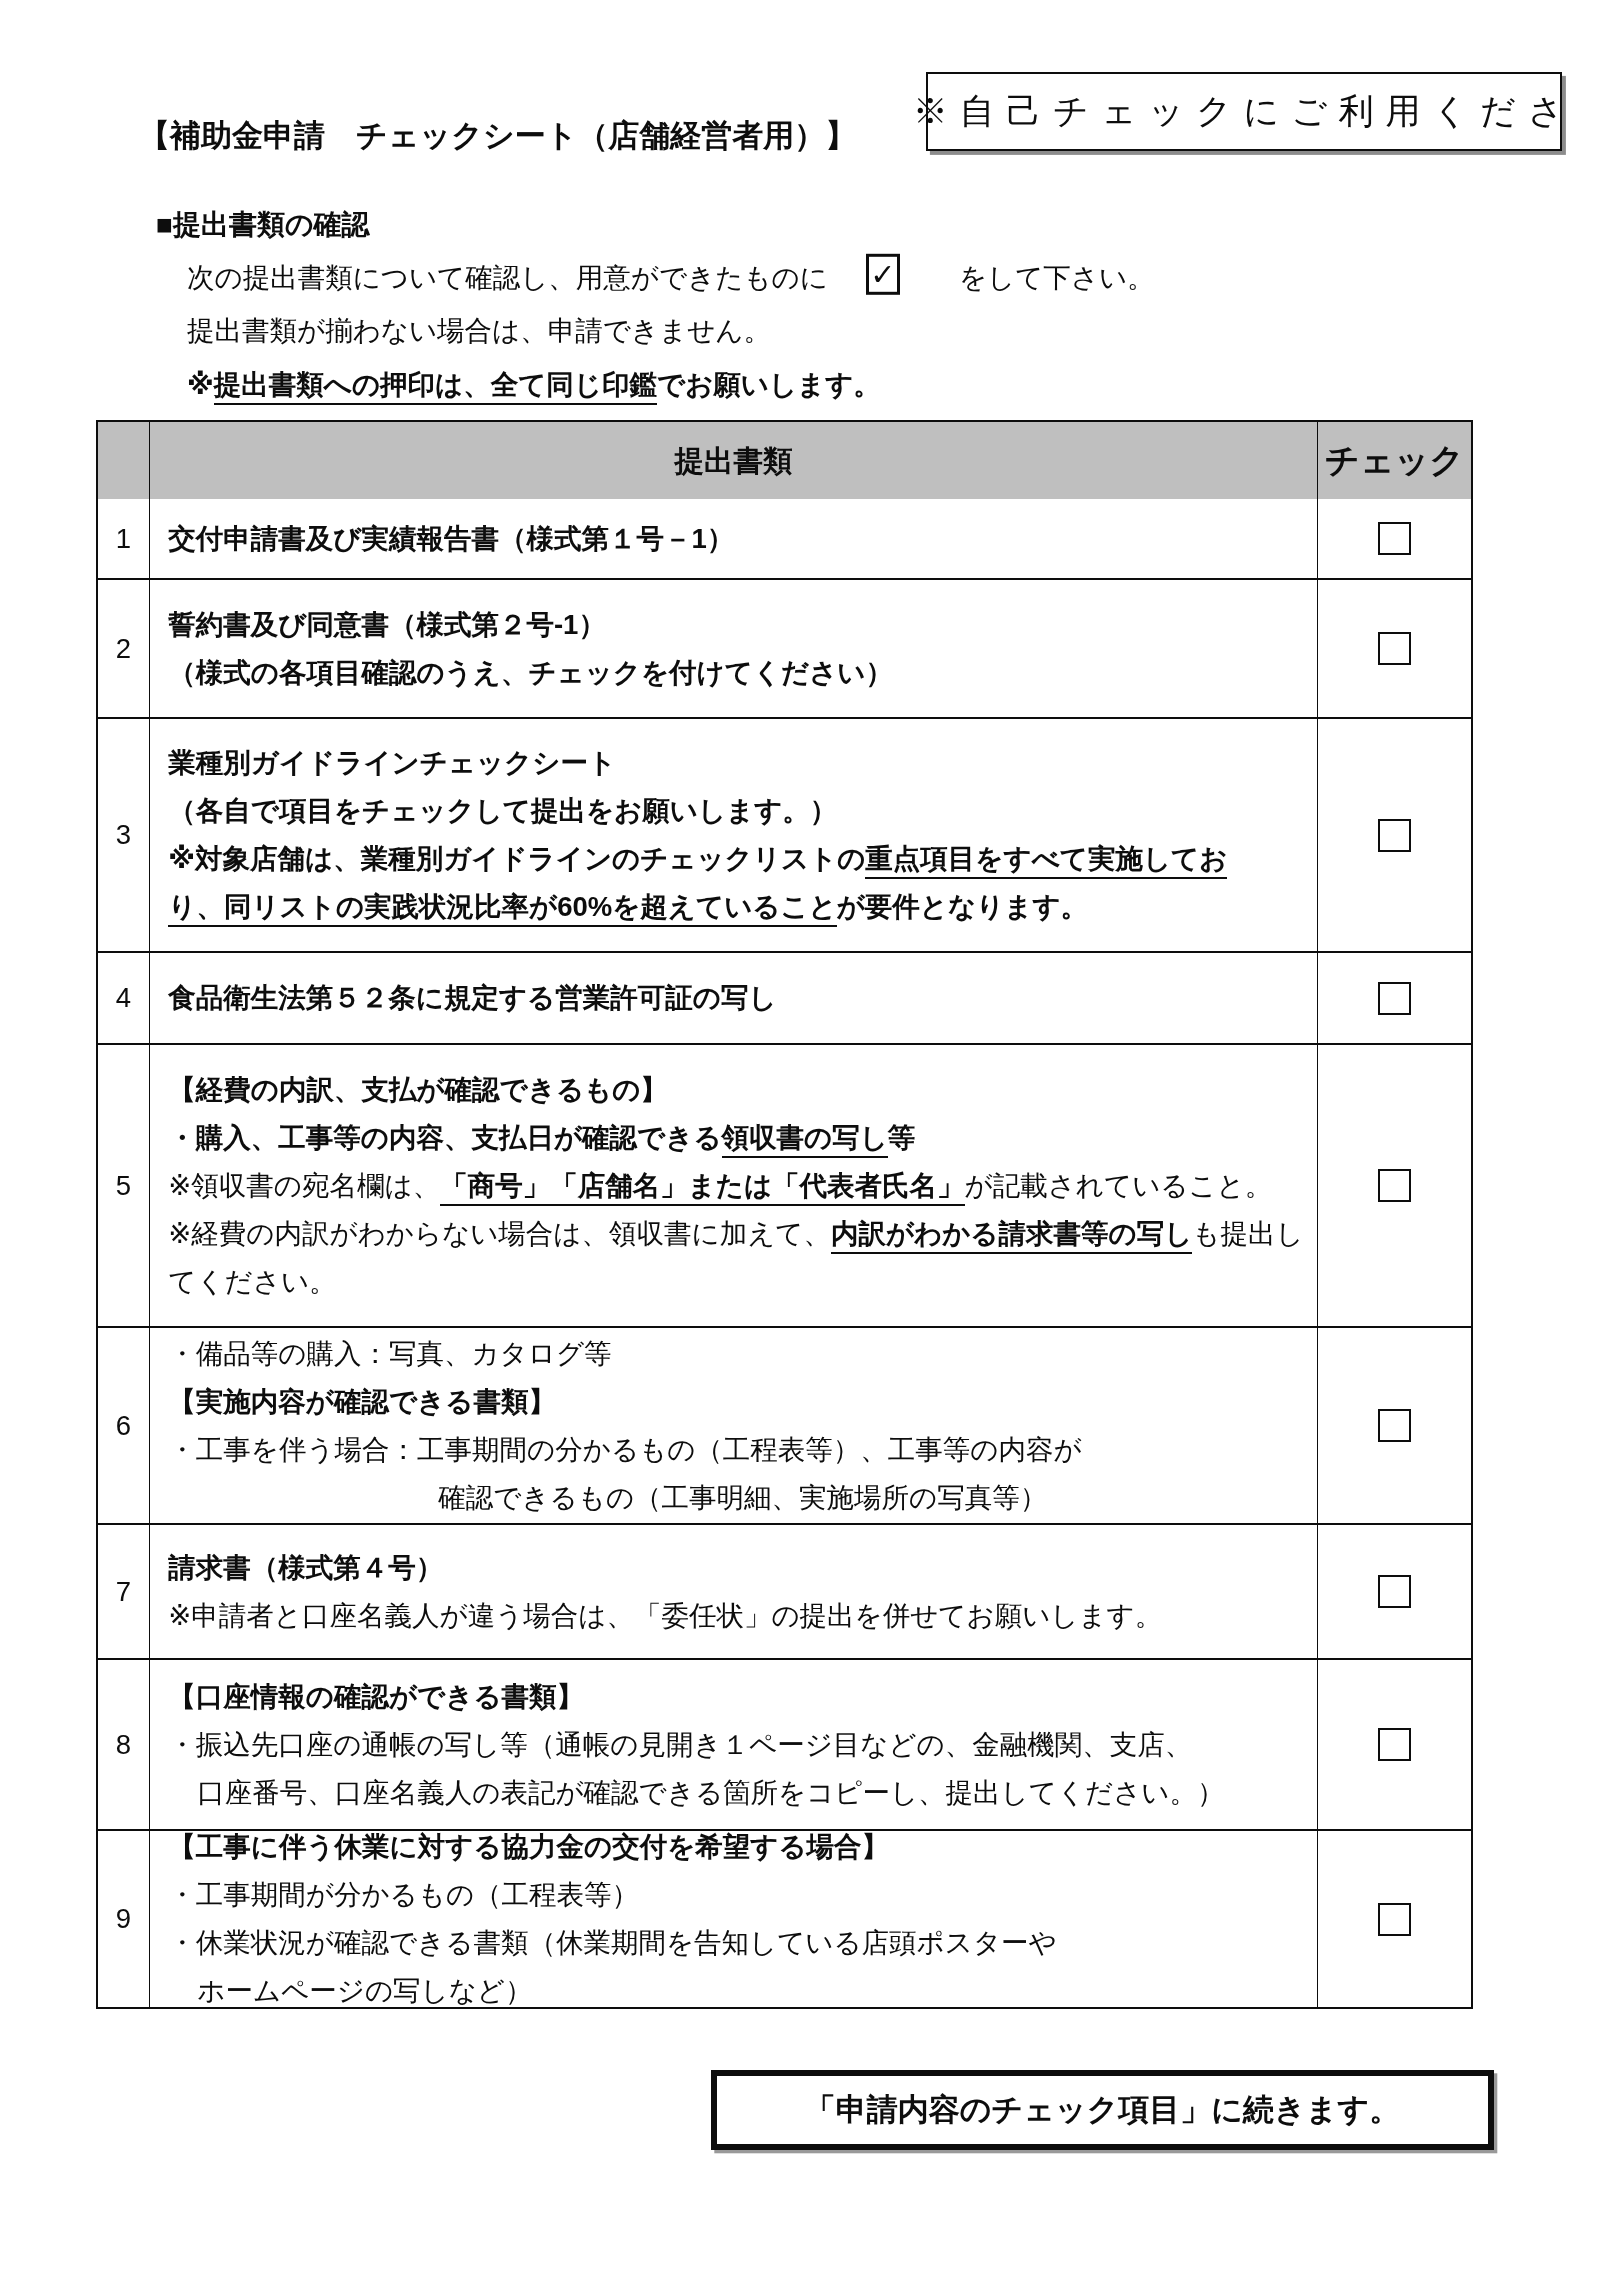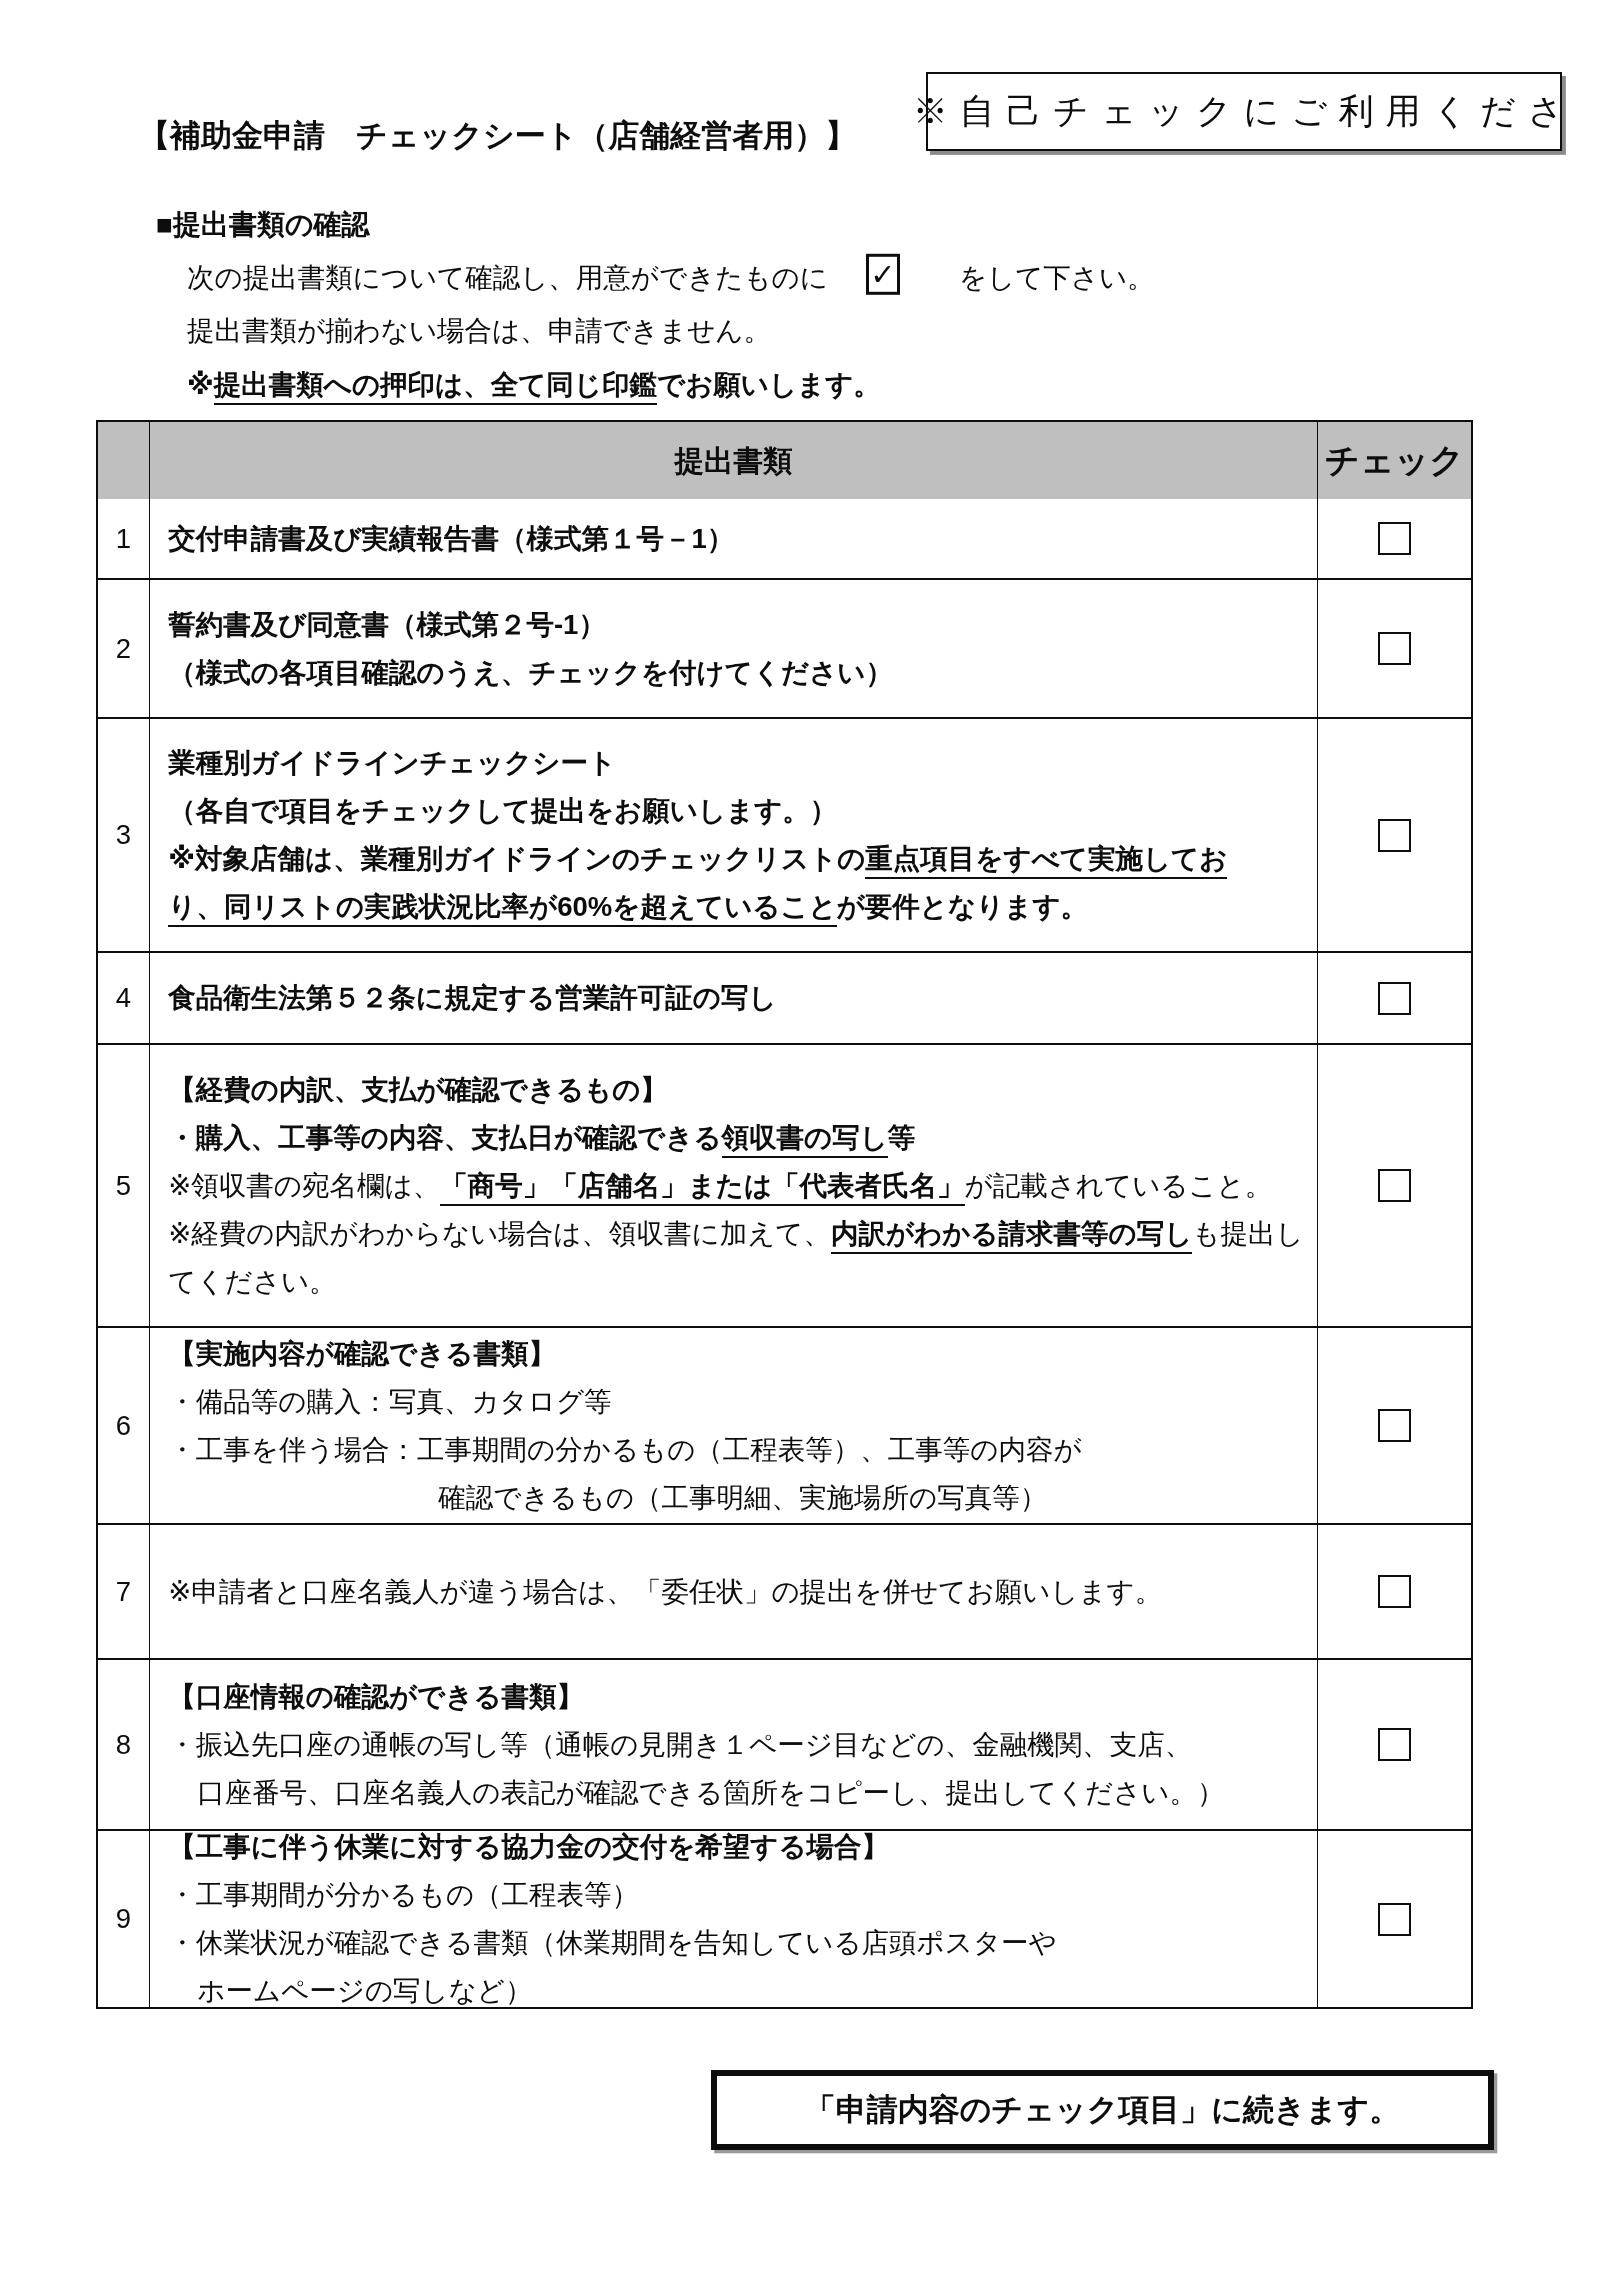--- a/index.html
+++ b/index.html
@@ -190,8 +190,8 @@
         <div class="trow r6">
           <div class="cell num">6</div>
           <div class="cell content">
+            <div class="line ind-0"><span>・備品等の購入：写真、カタログ等</span></div>
             <div class="line ind-0"><span class="b">【実施内容が確認できる書類】</span></div>
-            <div class="line ind-0"><span>・備品等の購入：写真、カタログ等</span></div>
             <div class="line ind-0"><span>・工事を伴う場合：工事期間の分かるもの（工程表等）、工事等の内容が</span></div>
             <div class="line ind-2"><span>確認できるもの（工事明細、実施場所の写真等）</span></div>
           </div>

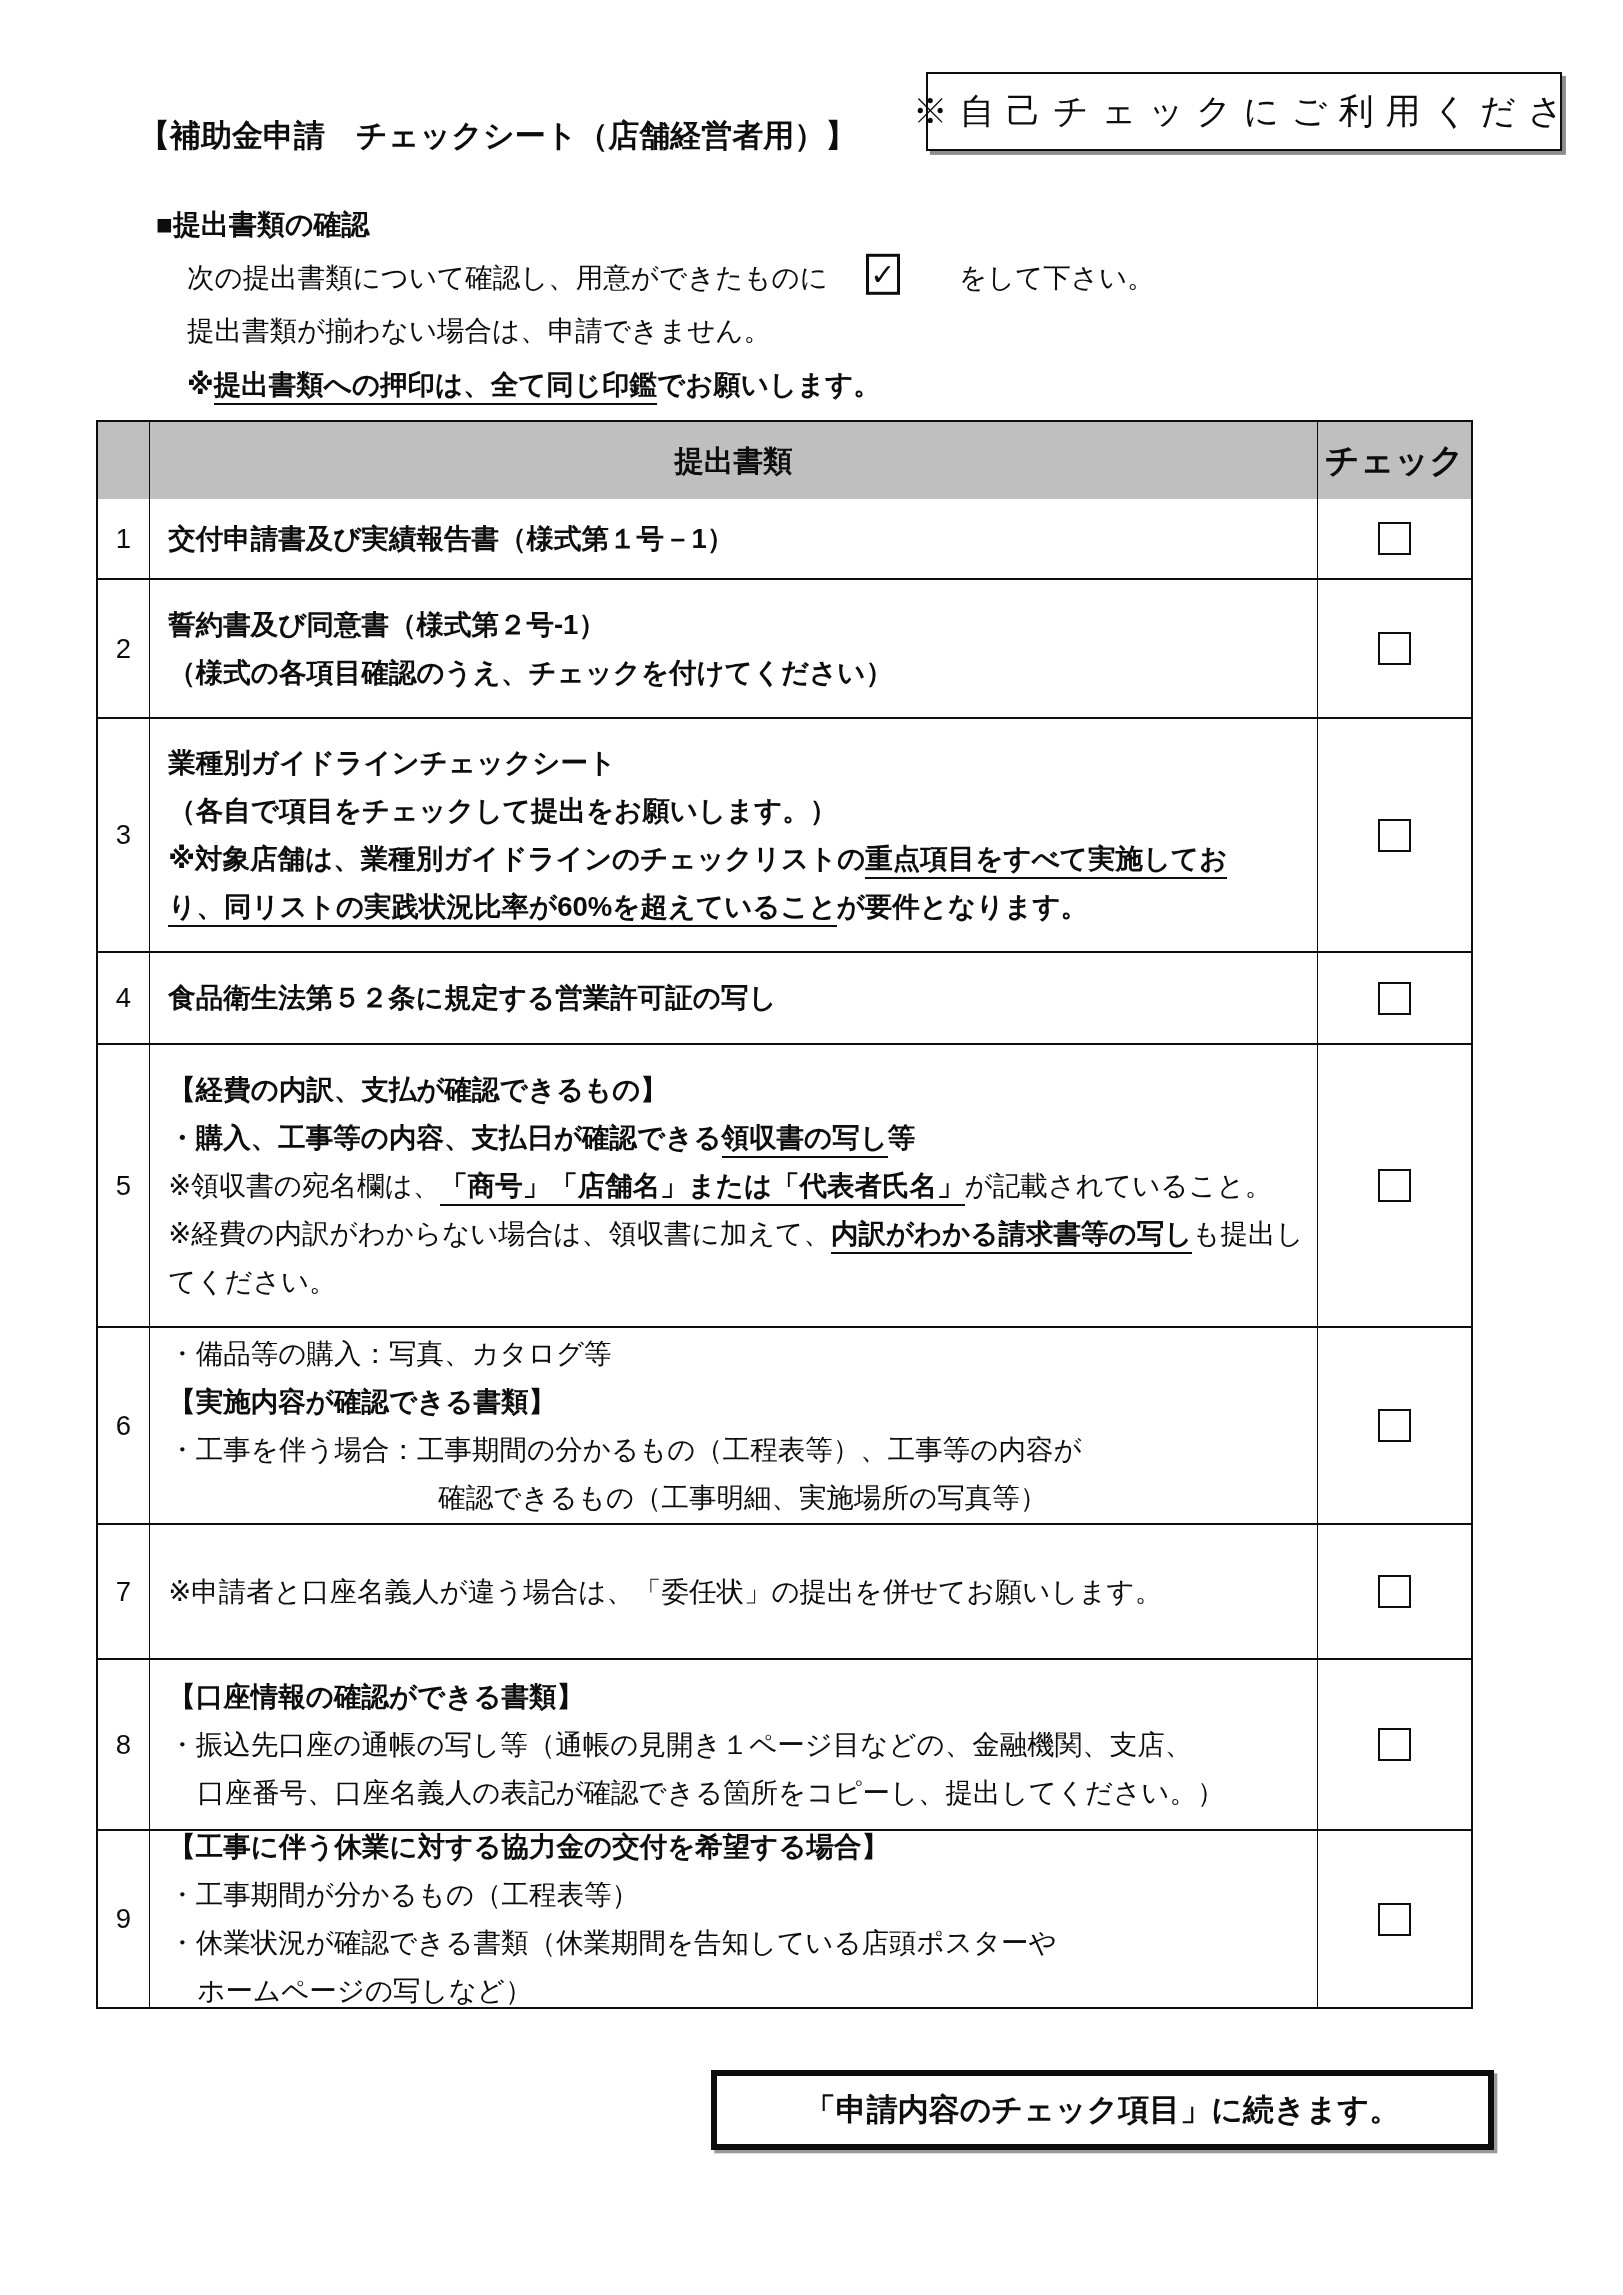--- a/index.html
+++ b/index.html
@@ -202,6 +202,7 @@
         <div class="trow r7">
           <div class="cell num">7</div>
           <div class="cell content">
+            <div class="line ind-0"><span class="b">請求書（様式第４号）</span></div>
             <div class="line ind-0"><span>※申請者と口座名義人が違う場合は、「委任状」の提出を併せてお願いします。</span></div>
           </div>
           <div class="cell check">

